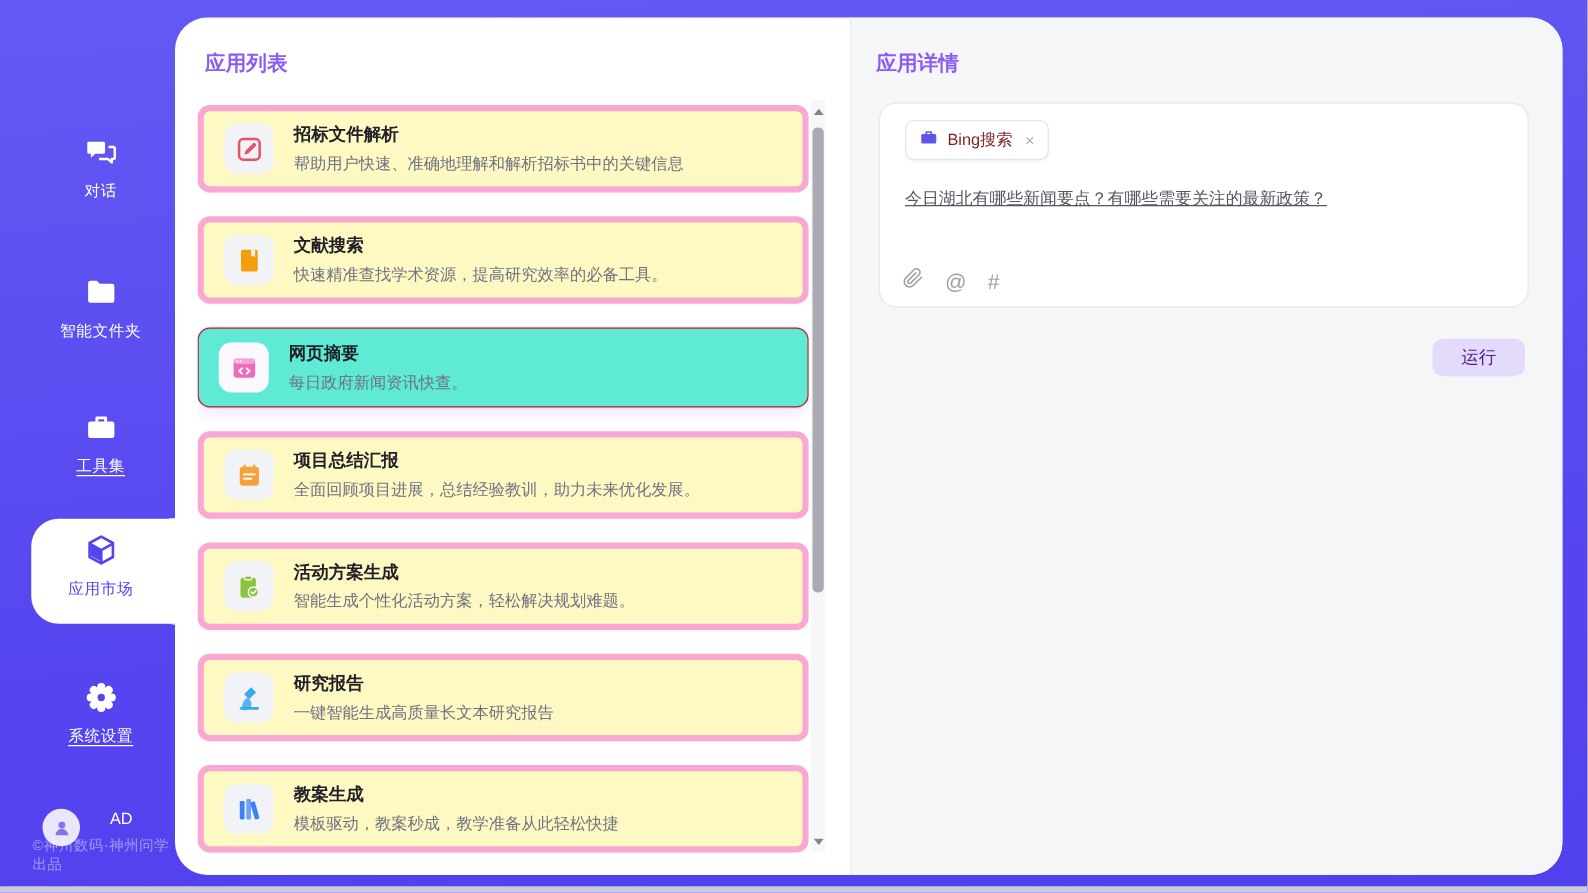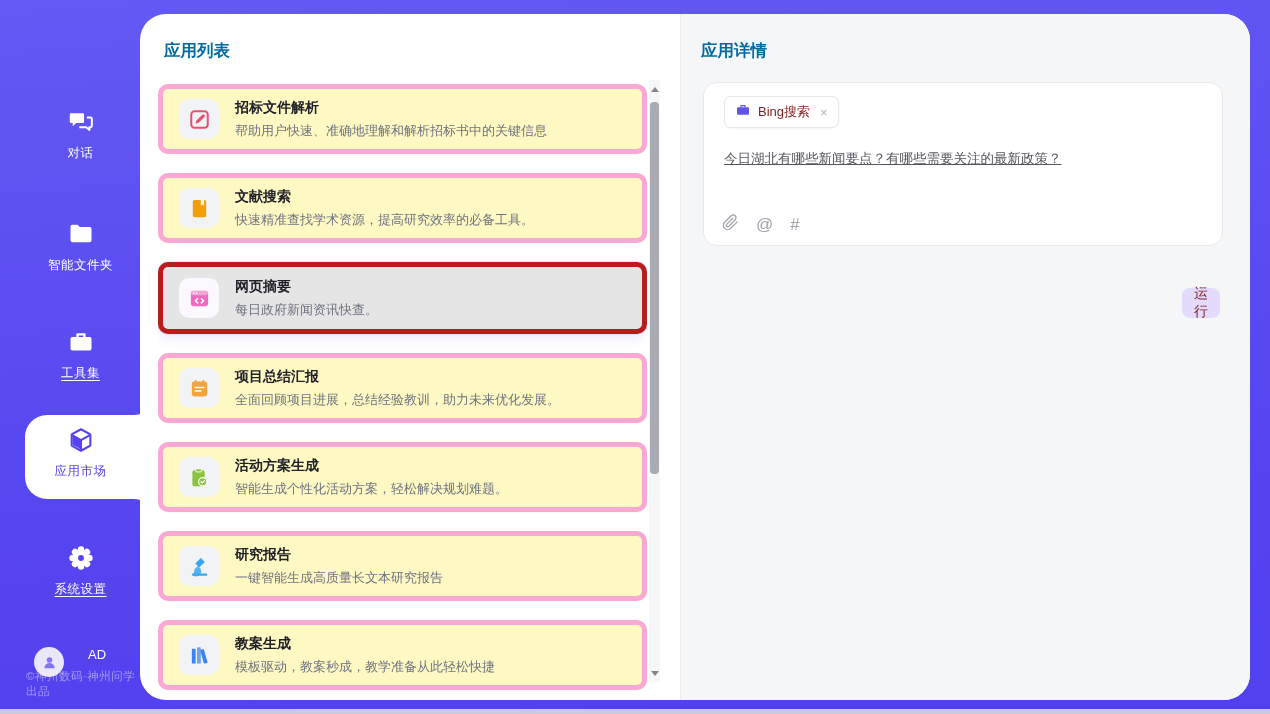--- a/index.html
+++ b/index.html
@@ -34,7 +34,7 @@
   
   .content{position:absolute;left:140px;top:14px;width:1110px;height:686px;background:#fff;border-radius:26px;overflow:hidden;}
   .bottom-strip{position:absolute;left:0;right:0;bottom:0;height:5px;background:#cbcadd;}
-  .panel-title{position:absolute;top:26px;font-size:16.5px;font-weight:700;color:#0369a1;}
+  .panel-title{position:absolute;top:26px;font-size:16.5px;font-weight:700;color:#8b5cf6;}
   
   .list-title{left:24px;}
   .card-list{position:absolute;left:18px;top:70px;width:489px;bottom:0;overflow:hidden;}

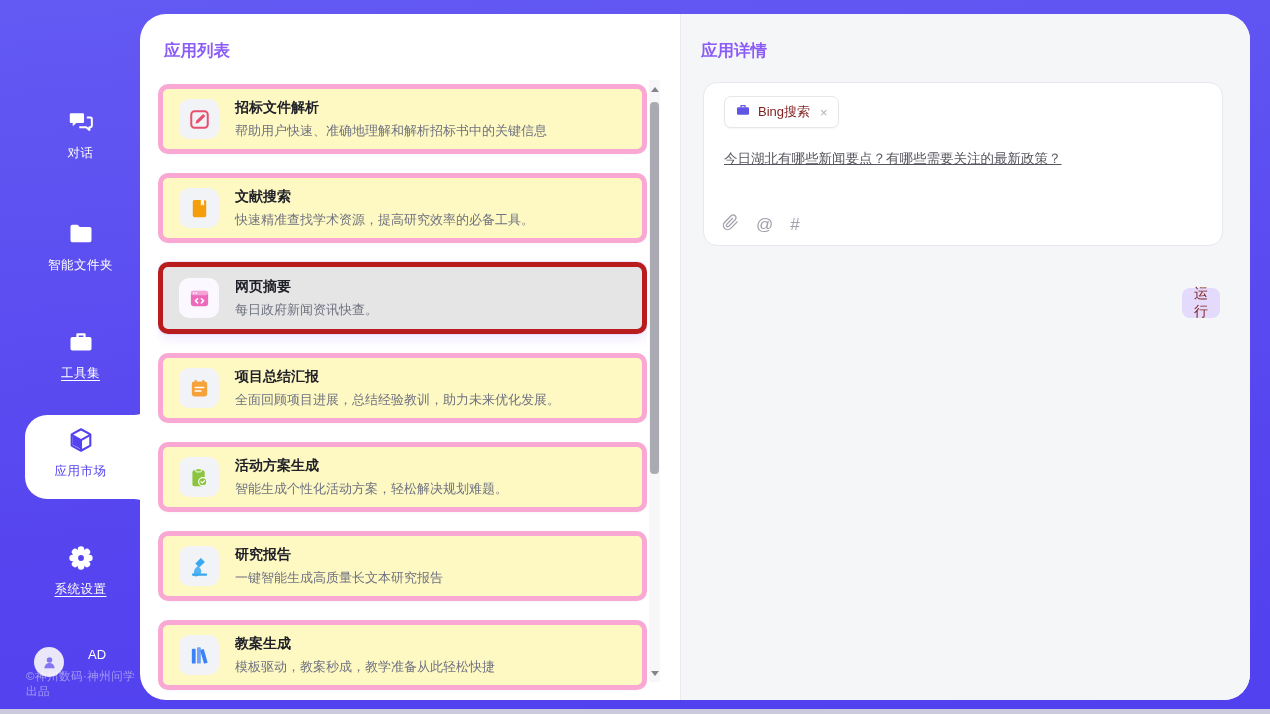--- a/index.html
+++ b/index.html
@@ -40,7 +40,7 @@
   .card-list{position:absolute;left:18px;top:70px;width:489px;bottom:0;overflow:hidden;}
   .card{display:flex;align-items:center;gap:16px;height:60px;border:5px solid #f9a8d4;border-radius:10px;
     padding:0 16px;margin-bottom:19px;background:#fef9c3;box-shadow:0 1px 2px rgba(20,20,40,.03);cursor:pointer;}
-  .card.selected{background:#e5e5e5;border:5px solid #b91c1c;height:62px;
+  .card.selected{background:#5eead4;border:1px solid #b91c1c;height:62px;
     box-shadow:0 0 0 1px rgba(144,97,249,.12),0 5px 12px rgba(144,97,249,.14);}
   .tile{flex:0 0 40px;width:40px;height:40px;border-radius:10px;background:#f2f3f6;display:flex;align-items:center;justify-content:center;}
   .card.selected .tile{background:#fbf8ff;}

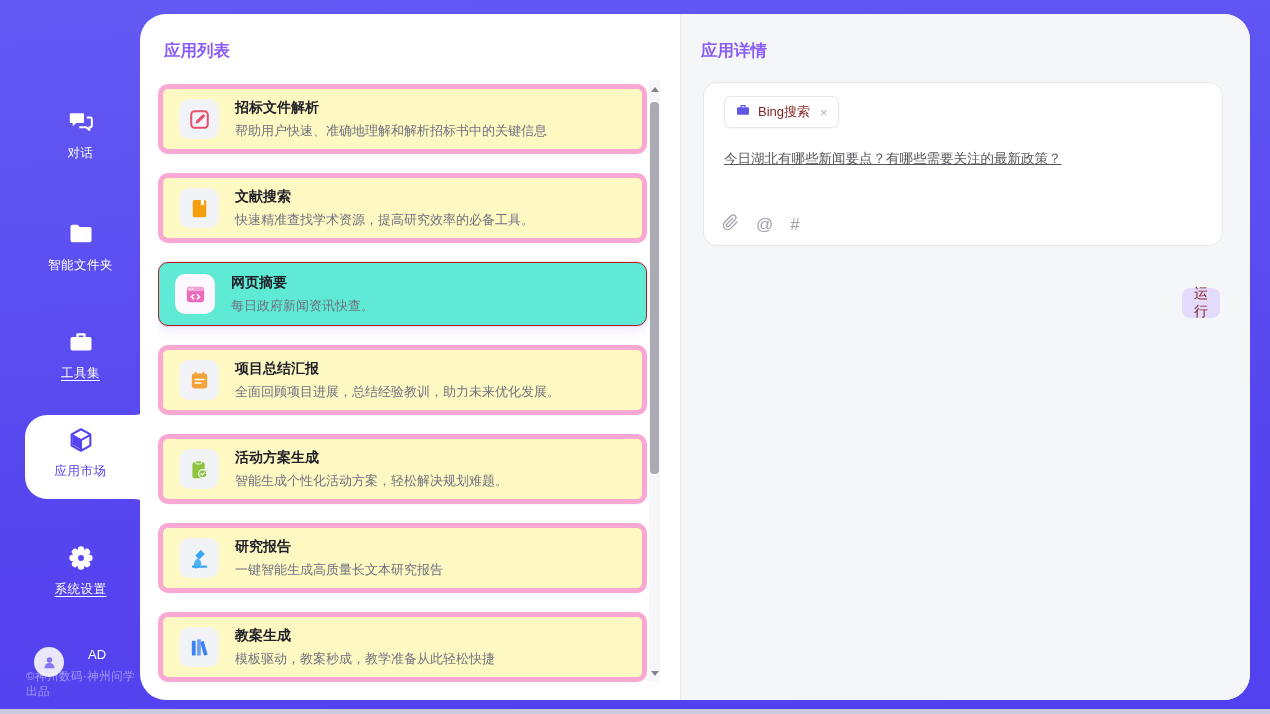--- a/index.html
+++ b/index.html
@@ -67,8 +67,8 @@
   .query-text{position:absolute;left:20px;top:66px;right:20px;font-size:13.5px;color:#55555e;line-height:20px;cursor:text;text-decoration:underline;}
   .tool-icons{position:absolute;left:18px;top:131px;display:flex;align-items:center;gap:17px;color:#9fa0aa;}
   .tool-icons .glyph{font-size:17px;line-height:17px;cursor:pointer;}
-  .run-btn{position:absolute;right:30px;top:274px;width:38px;height:30px;border:none;border-radius:8px;
-    background:#e4dafb;color:#7f1d1d;font-size:14px;font-family:inherit;cursor:pointer;display:flex;align-items:center;justify-content:center;}
+  .run-btn{position:absolute;right:30px;top:257px;width:74px;height:30px;border:none;border-radius:8px;
+    background:#e4dafb;color:#4c1d95;font-size:14px;font-family:inherit;cursor:pointer;display:flex;align-items:center;justify-content:center;}
 </style>
 </head>
 <body>

